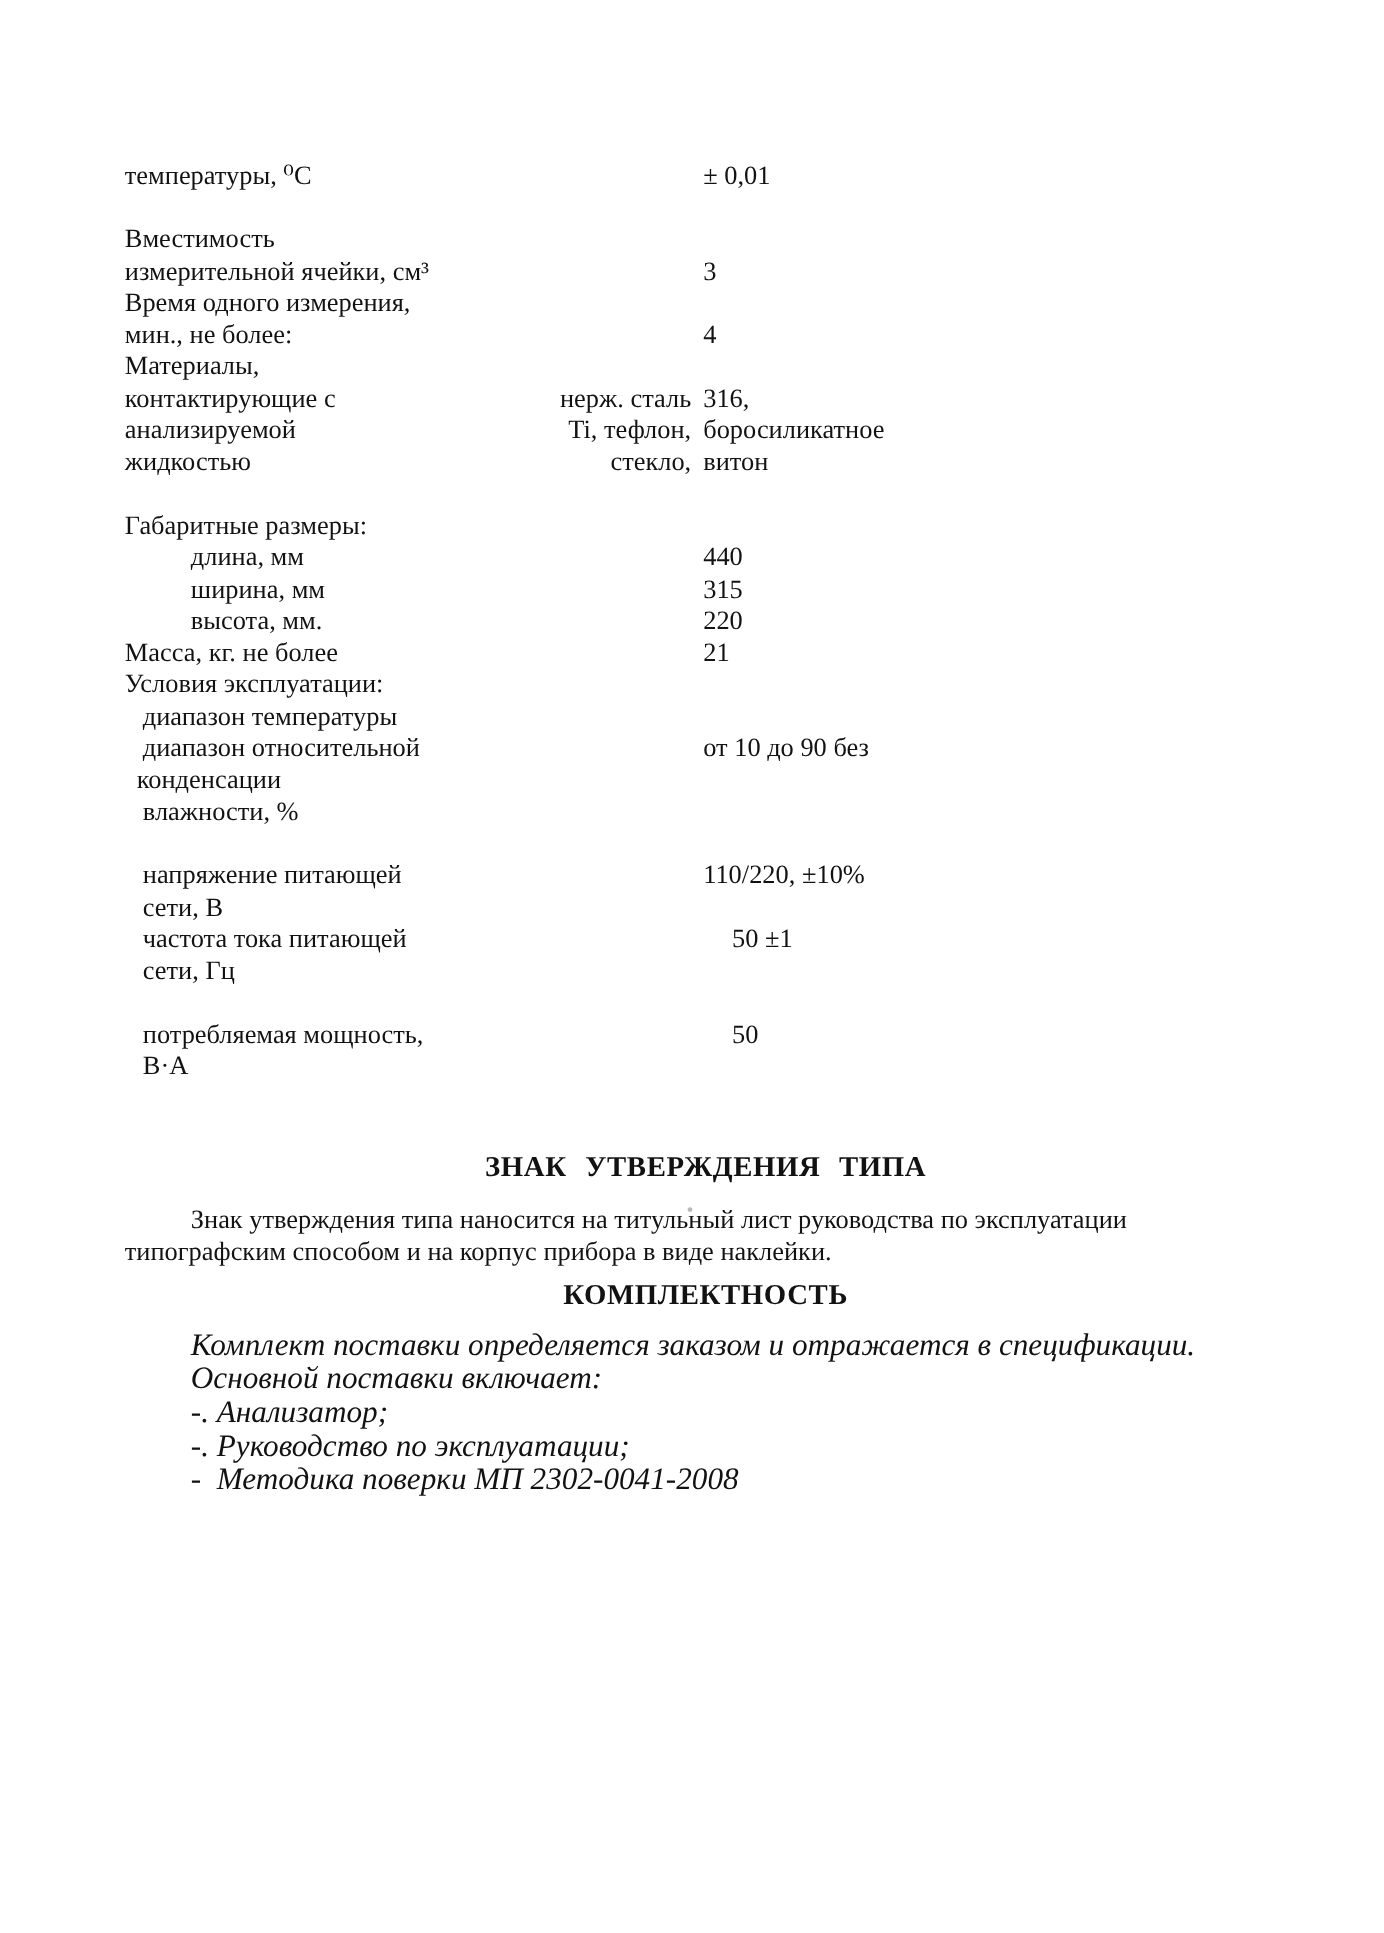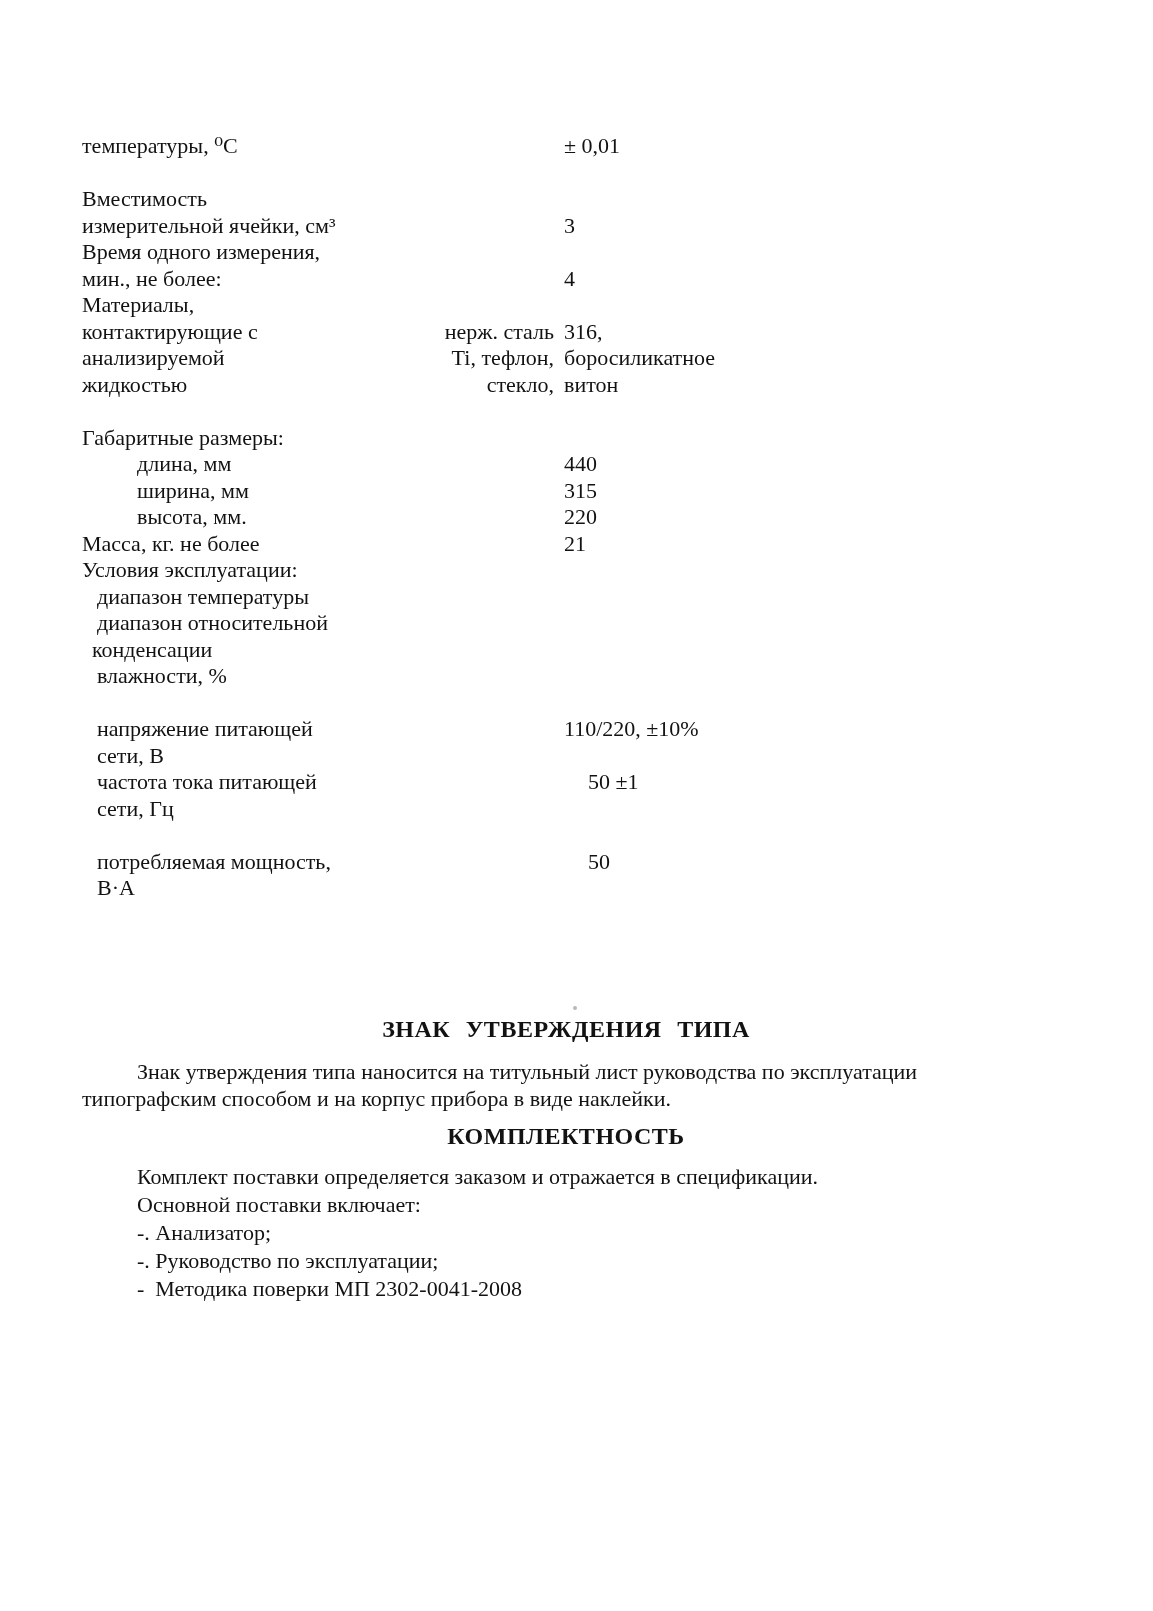--- a/index.html
+++ b/index.html
@@ -18,7 +18,7 @@
   }
   .content {
     position: absolute;
-    left: 82px;
+    left: 104px;
     top: 133px;
     width: 968px;
   }

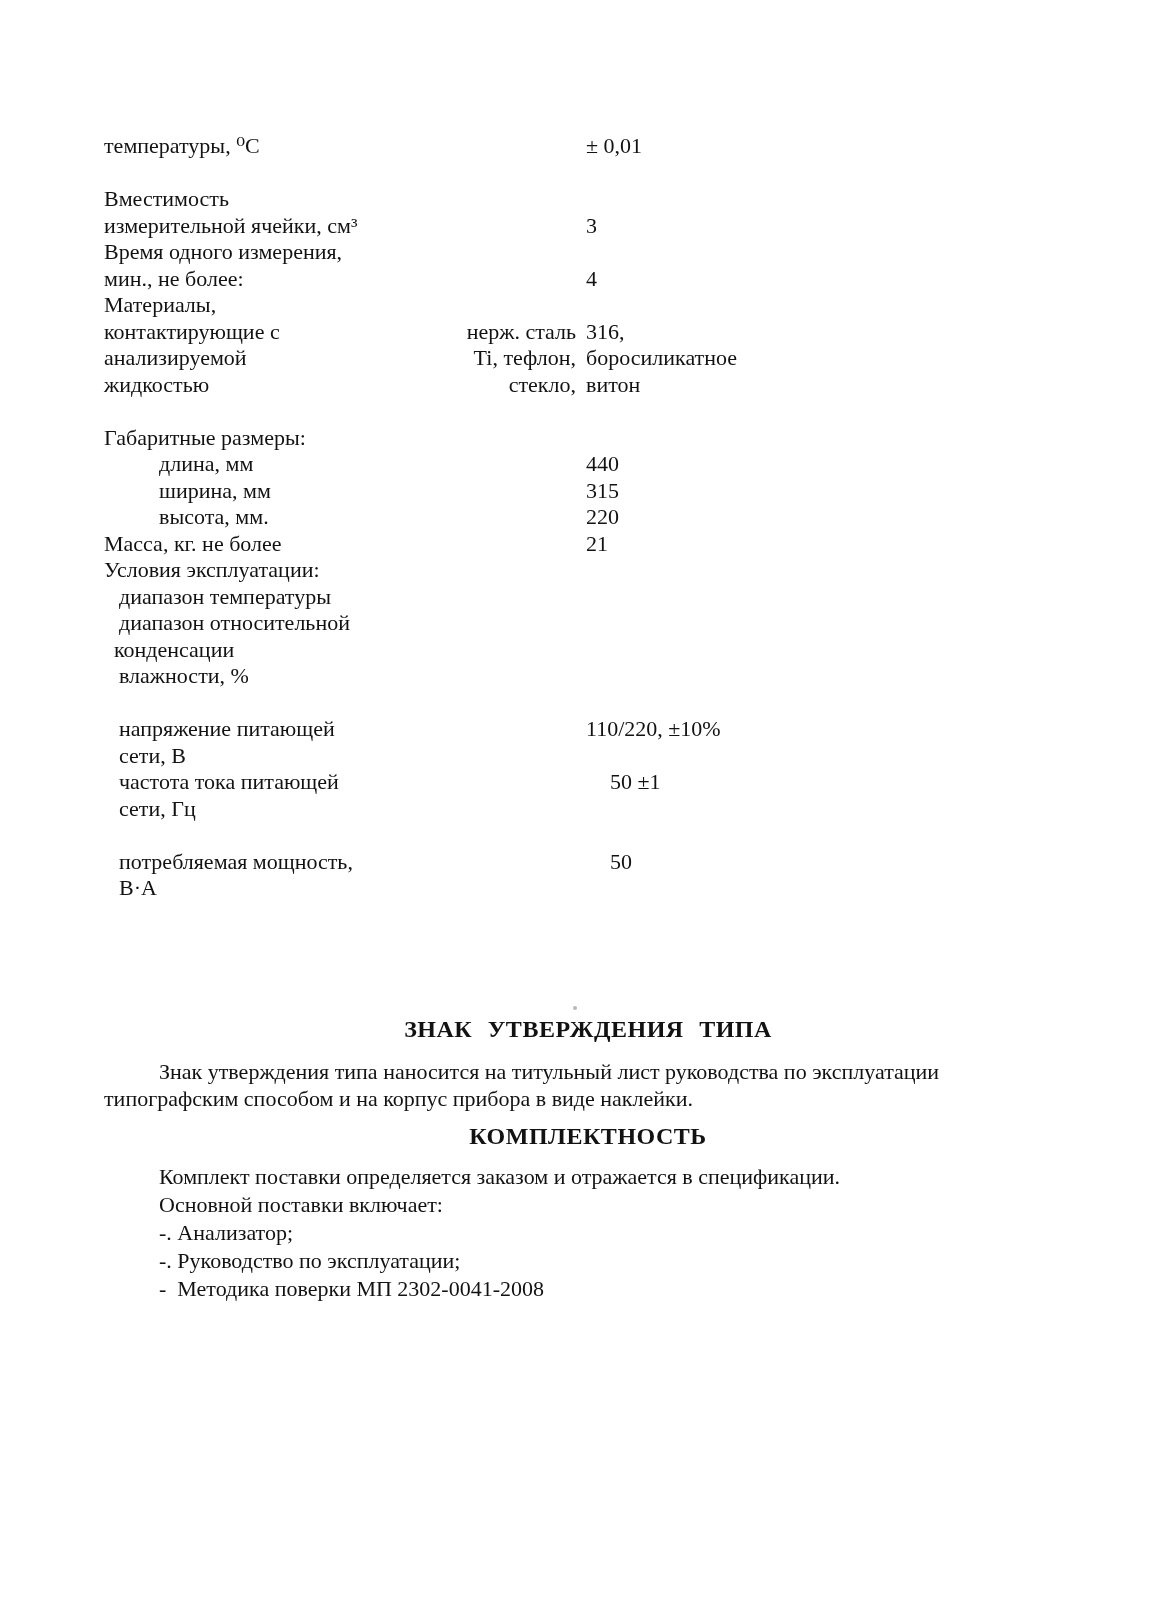--- a/index.html
+++ b/index.html
@@ -103,7 +103,7 @@
         <div class="spec-row"><span class="cell label span2">Масса, кг. не более</span><span class="cell value">21</span></div>
         <div class="spec-row"><span class="cell label span2">Условия эксплуатации:</span><span class="cell value"></span></div>
         <div class="spec-row ind1"><span class="cell label span2">диапазон температуры</span><span class="cell value"></span></div>
-        <div class="spec-row ind1"><span class="cell label span2">диапазон относительной</span></div>
+        <div class="spec-row ind1"><span class="cell label span2">диапазон относительной</span><span class="cell value">от 10 до 90 без</span></div>
         <div class="spec-row ind1"><span class="cell value">конденсации</span><span class="cell label span2">влажности, %</span></div>
         <div class="spec-row ind1 gap"><span class="cell label span2">напряжение питающей</span><span class="cell value">110/220, ±10%</span></div>
         <div class="spec-row ind1"><span class="cell label span2">сети, В</span><span class="cell value"></span></div>

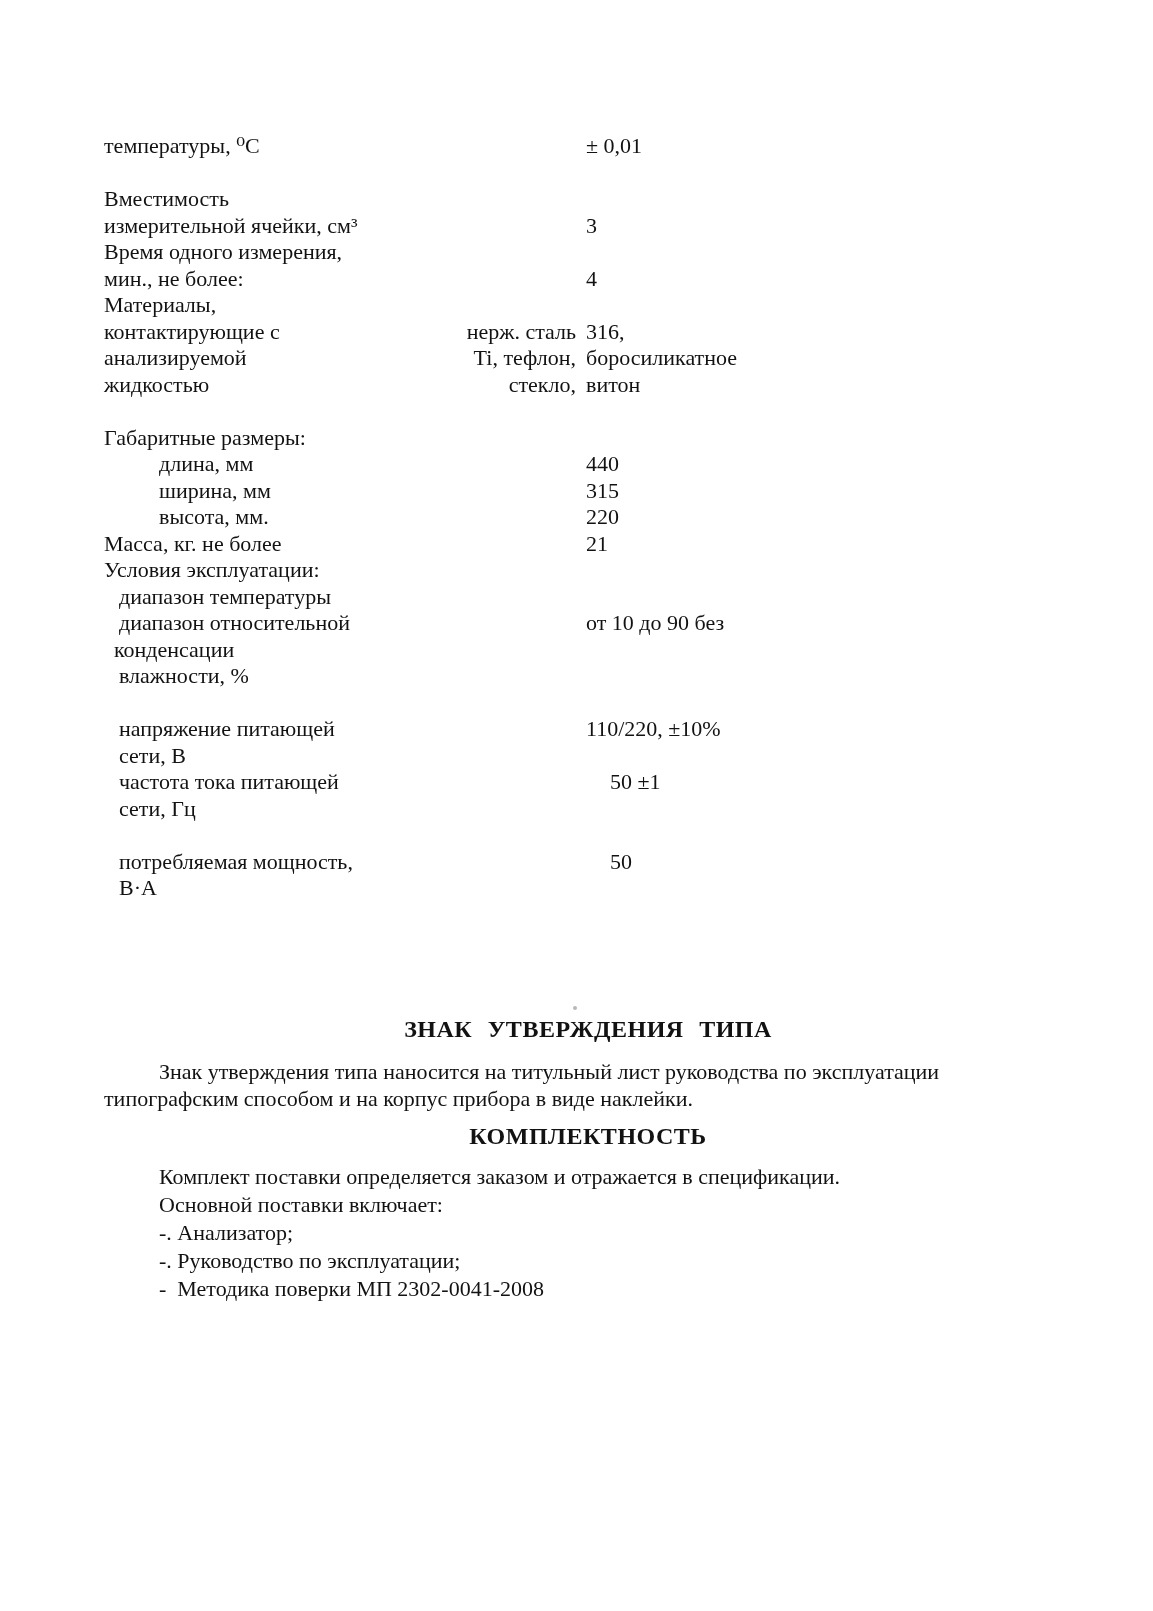--- a/index.html
+++ b/index.html
@@ -49,7 +49,7 @@
     letter-spacing: 0.5px;
   }
   .heading-type-approval {
-    margin-top: 112px;
+    margin-top: 56px;
     word-spacing: 9px;
   }
   .para {

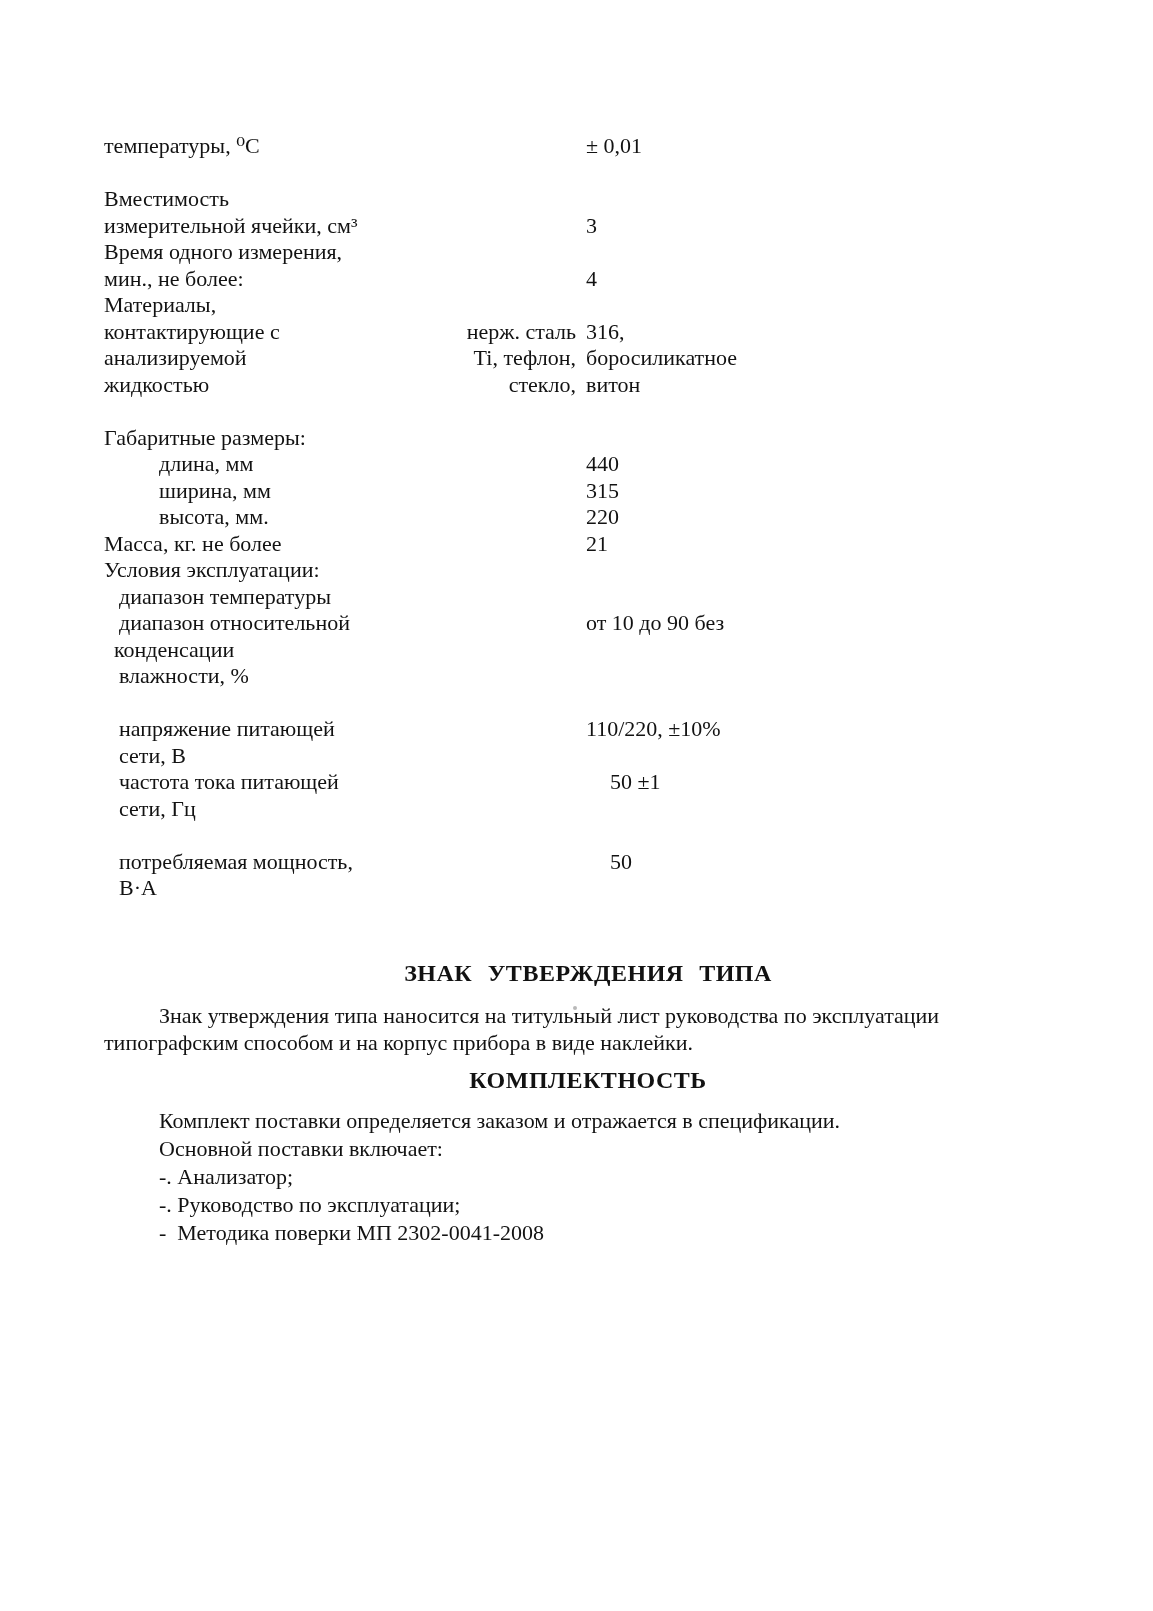--- a/index.html
+++ b/index.html
@@ -63,10 +63,11 @@
   }
   .comp-lines { margin-top: 12px; }
   .comp-line {
-    font-size: 22px;
+    font-size: 26px;
     line-height: 28px;
     padding-left: 55px;
     white-space: pre;
+    font-style: italic;
   }
   
   .speck {

